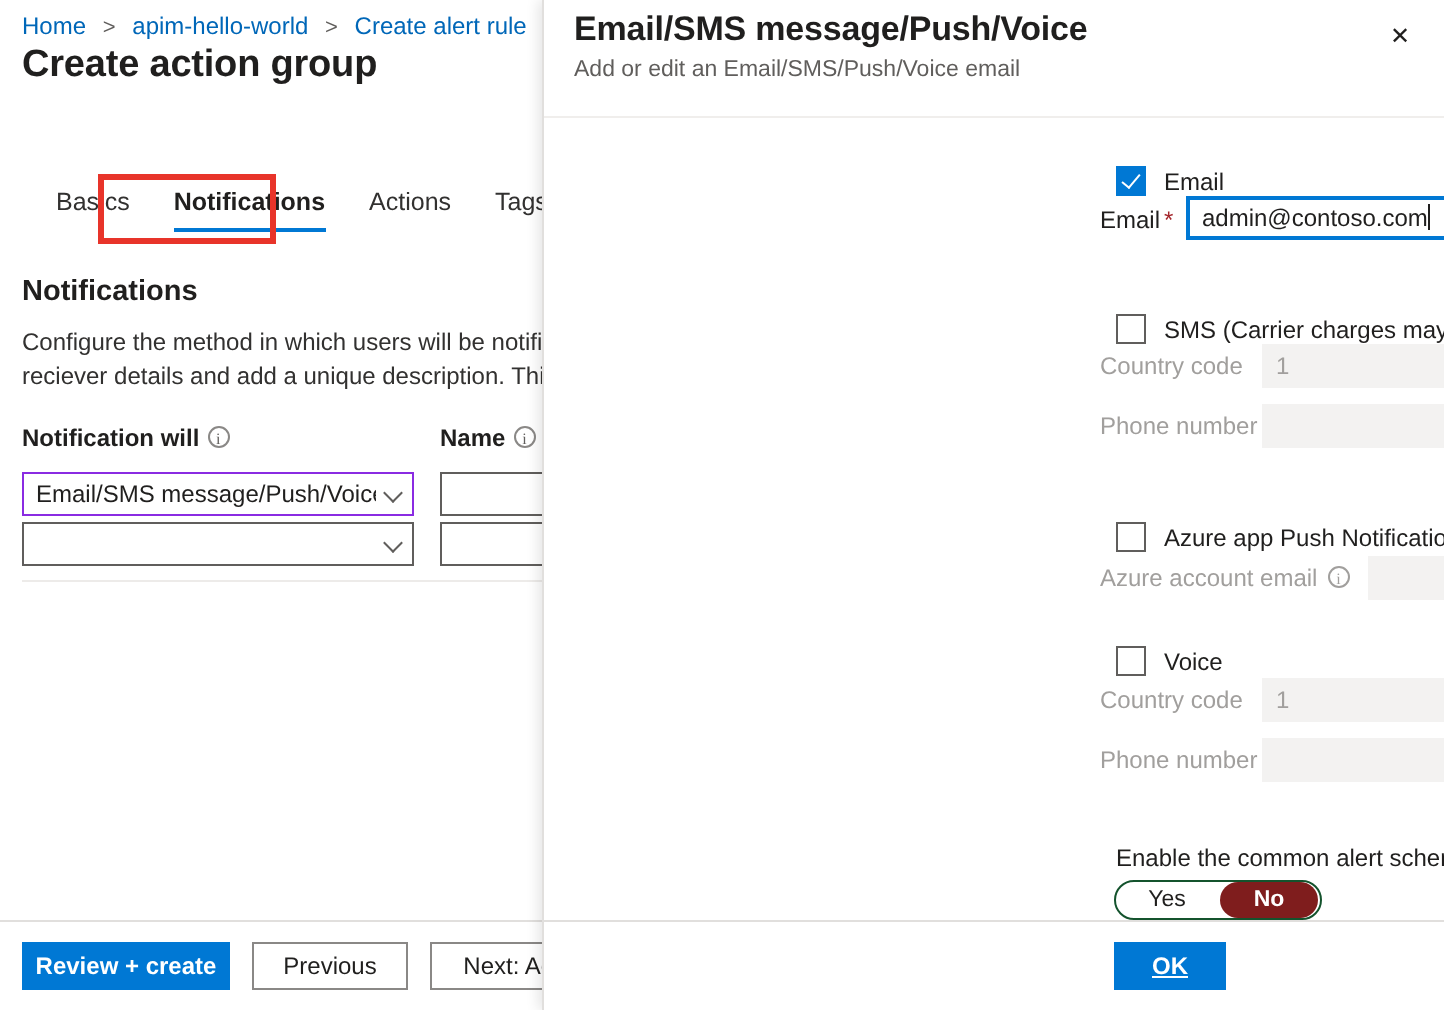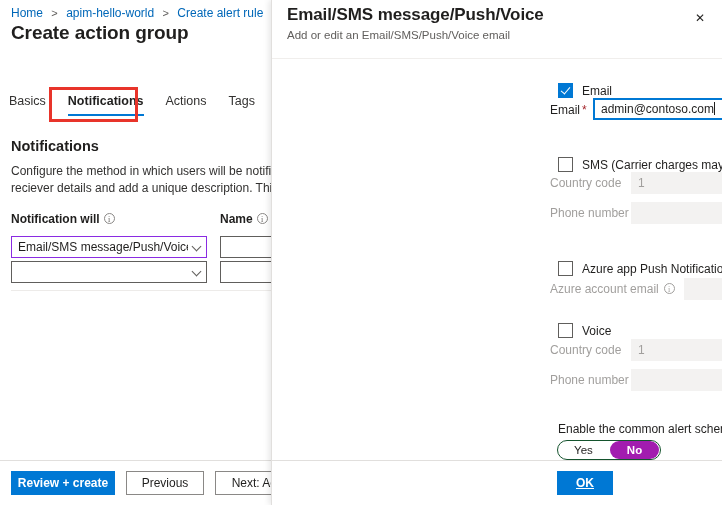--- a/index.html
+++ b/index.html
@@ -57,7 +57,7 @@
   
   #tabbar {
     position: absolute;
-    left: 9px; top: 92px;
+    left: 28px; top: 92px;
     display: flex;
     align-items: center;
     white-space: nowrap;

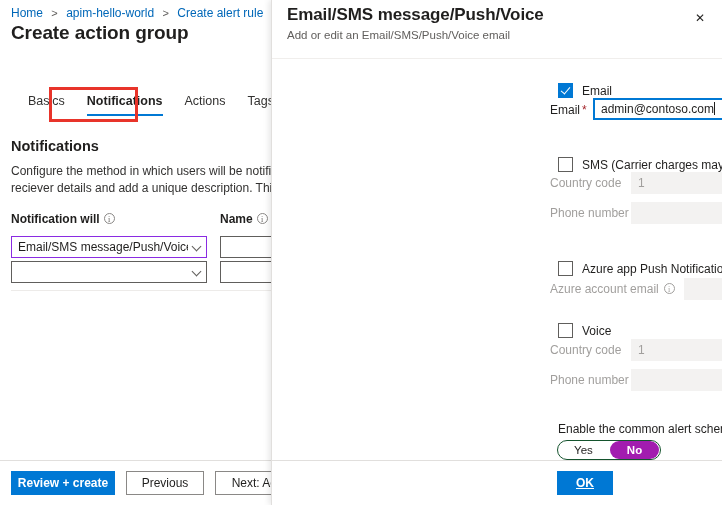--- a/index.html
+++ b/index.html
@@ -417,7 +417,7 @@
     margin: 0 1px;
   }
   .toggle-opt.selected {
-    background: #a21caf;
+    background: #7f1d1d;
     color: #ffffff;
     font-weight: bold;
   }

